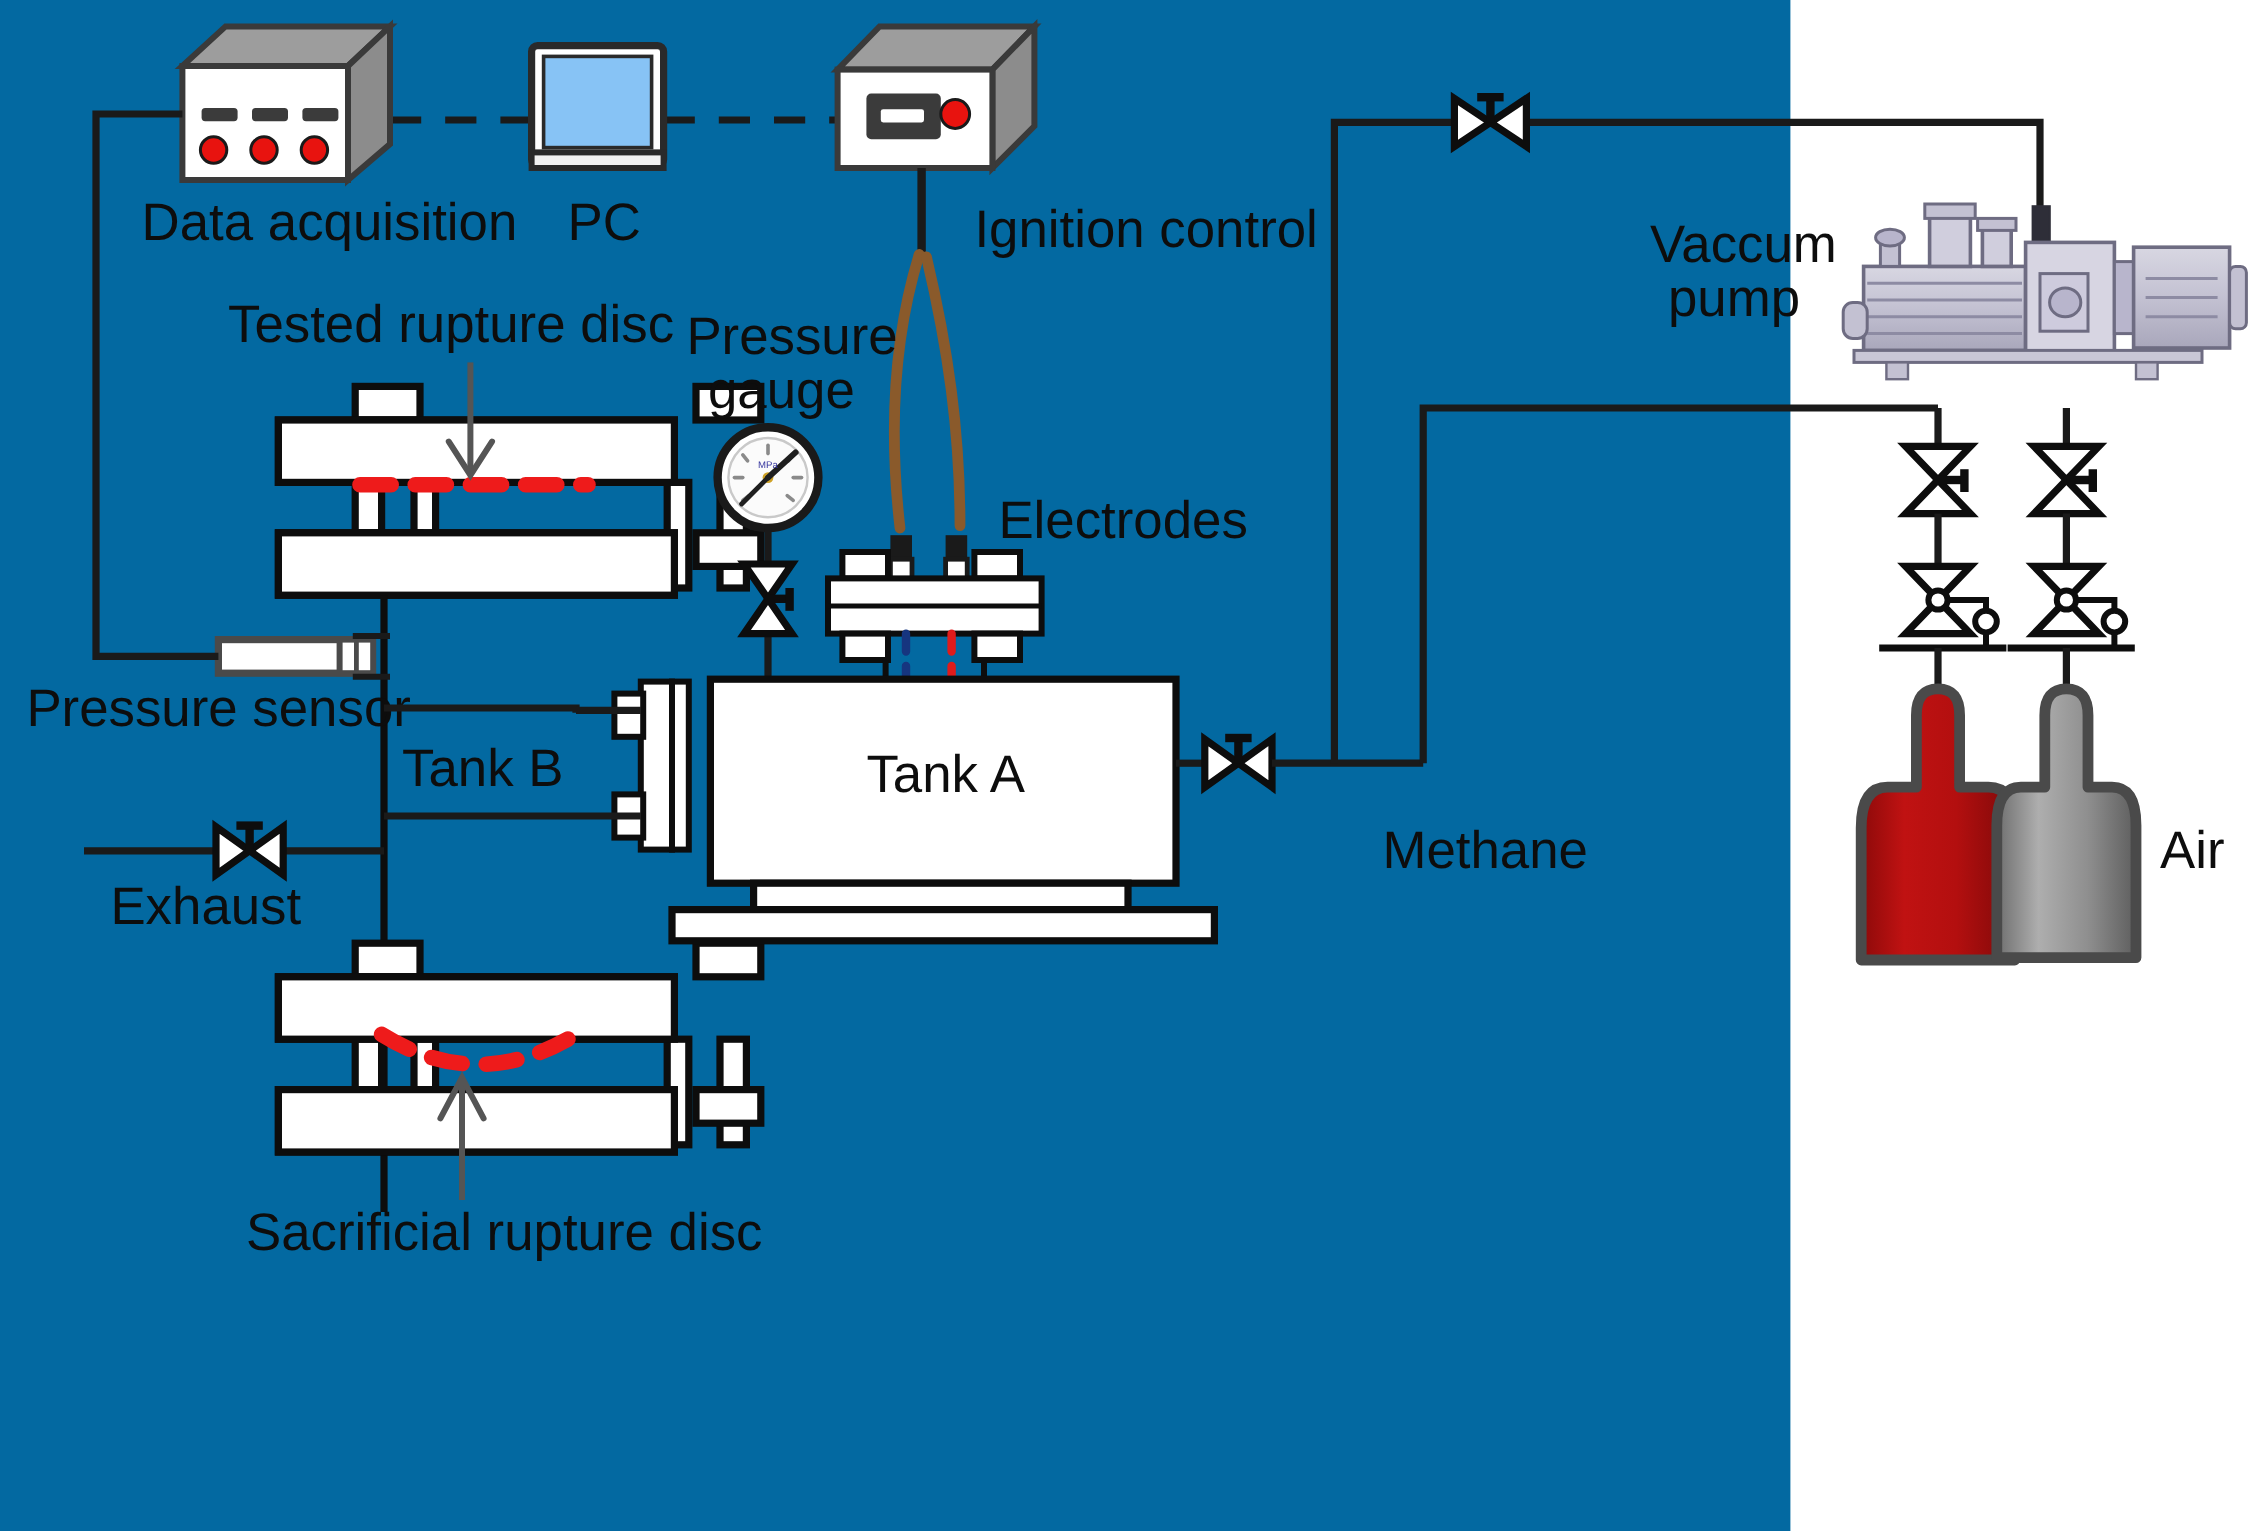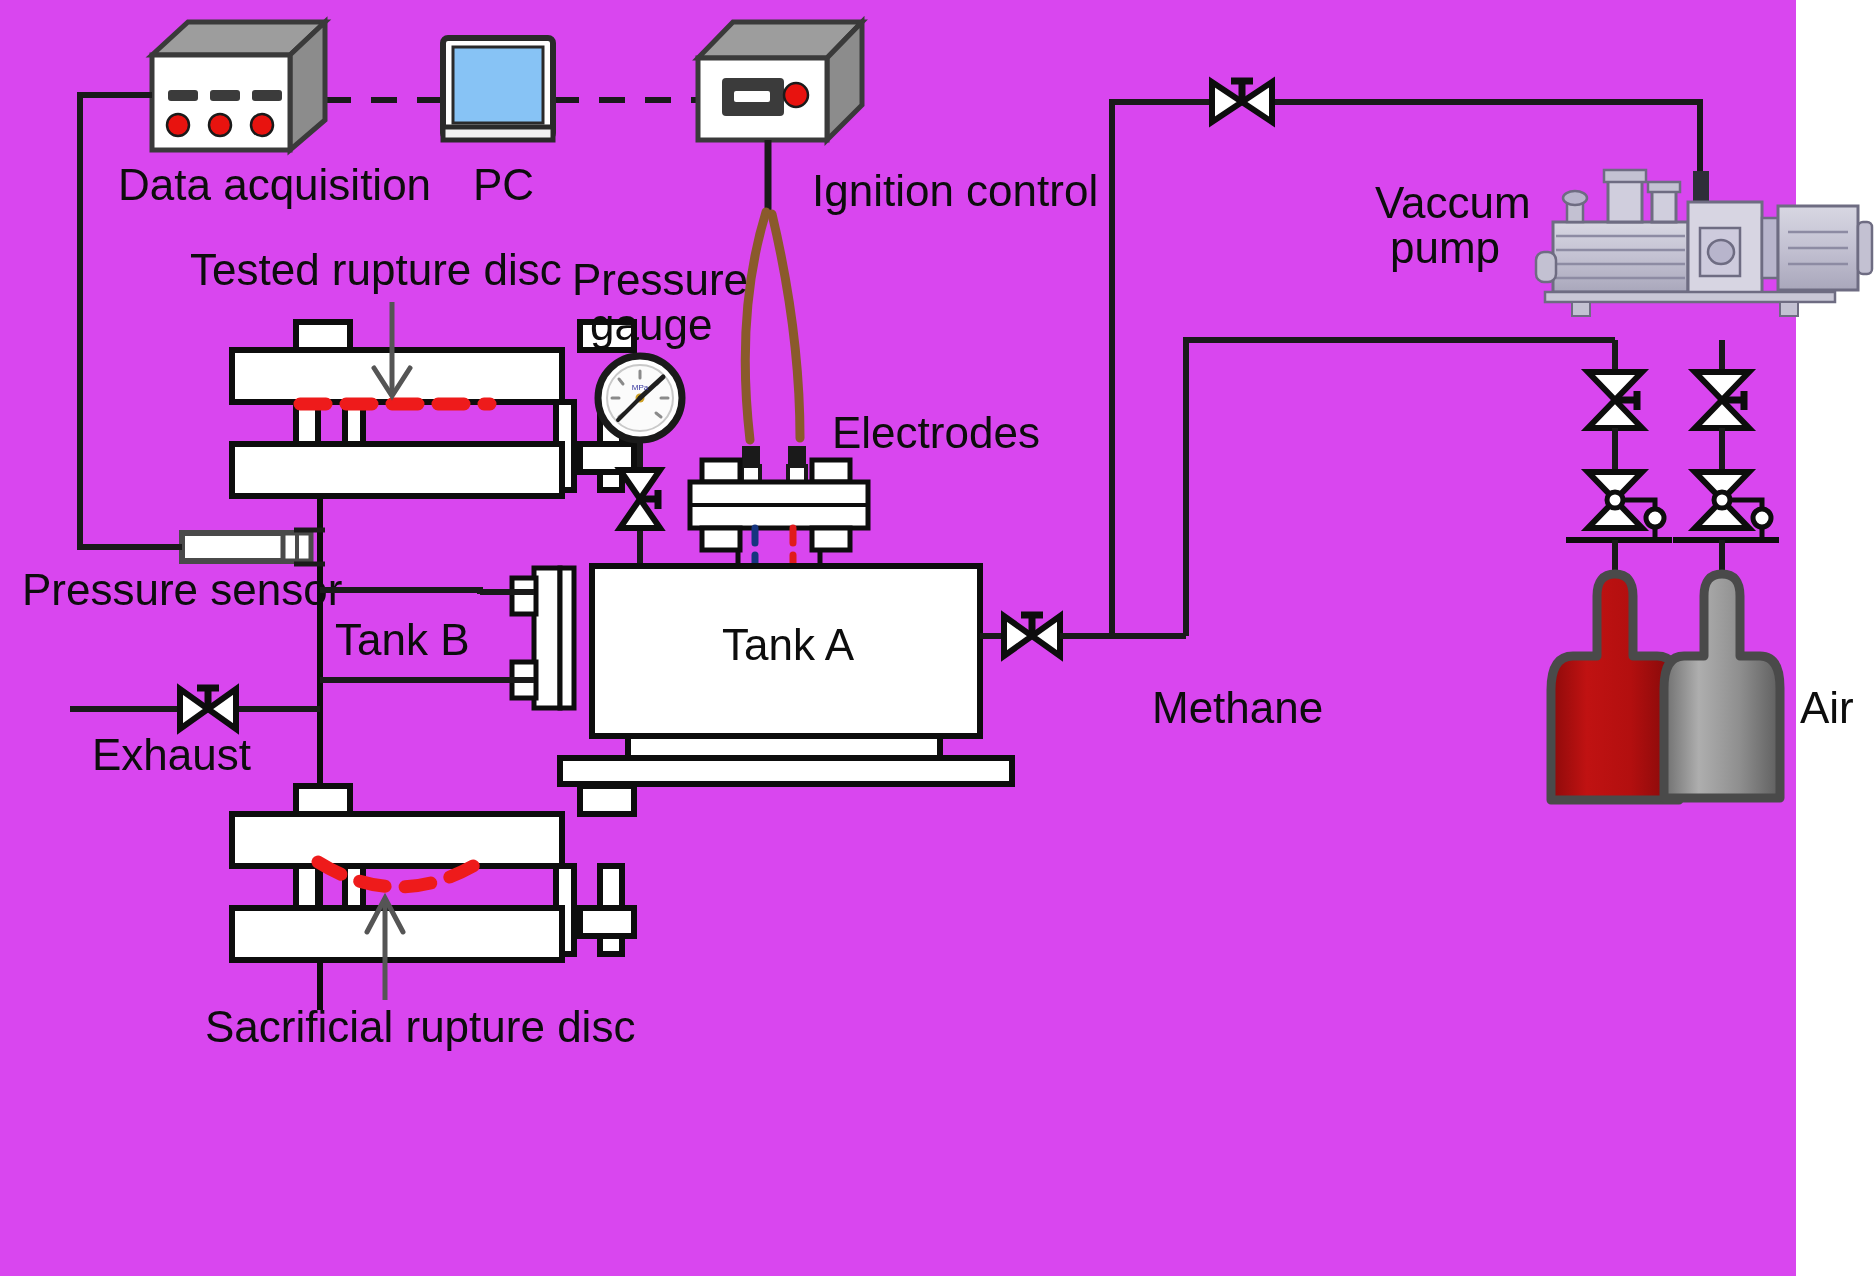--- a/index.html
+++ b/index.html
@@ -5,7 +5,7 @@
   html,body{margin:0;padding:0;background:#fff;}
   body{width:1876px;height:1276px;overflow:hidden;
        font-family:"Liberation Sans","DejaVu Sans",sans-serif;}
-  #stage{position:relative;width:1796px;height:1276px;background:#d946ef;}
+  #stage{position:relative;width:1492px;height:1276px;background:#0369a1;}
   svg#diagram{position:absolute;left:0;top:0;width:1876px;height:1276px;}
   .lbl{font-family:"Liberation Sans","DejaVu Sans",sans-serif;fill:#0d0d0d;font-size:44px;}
 </style>

